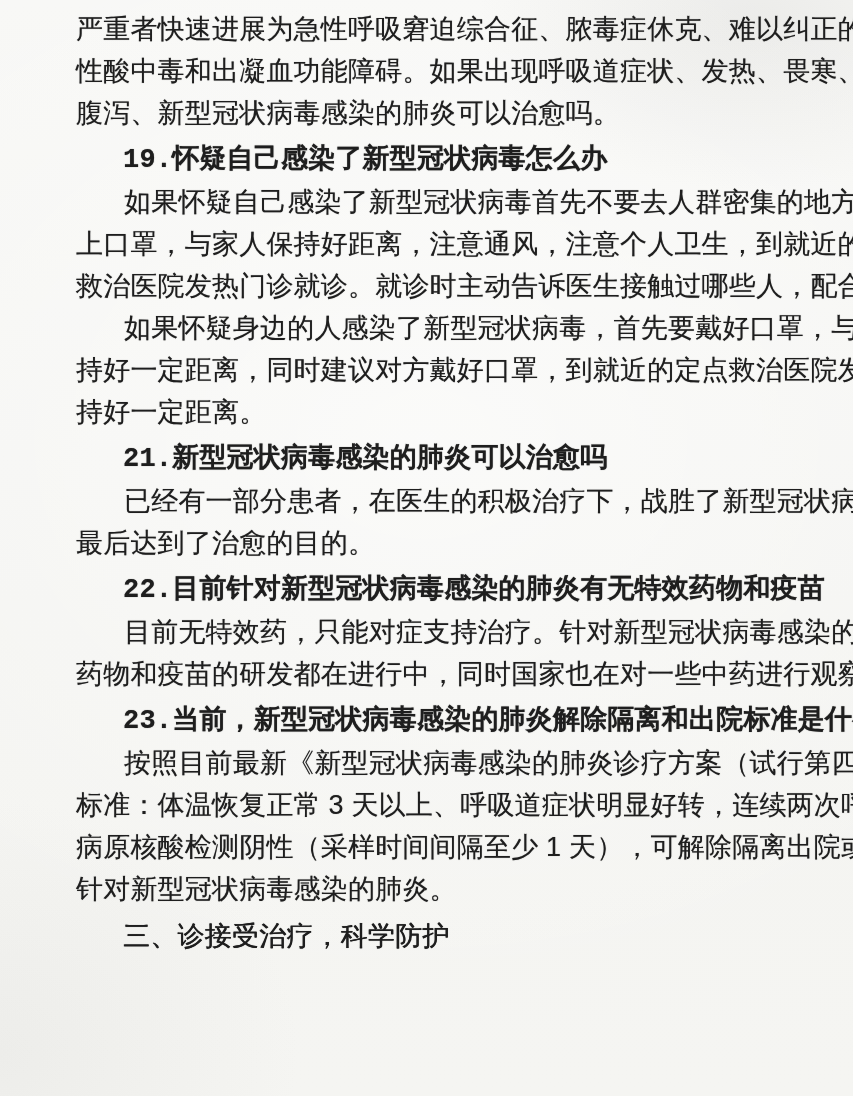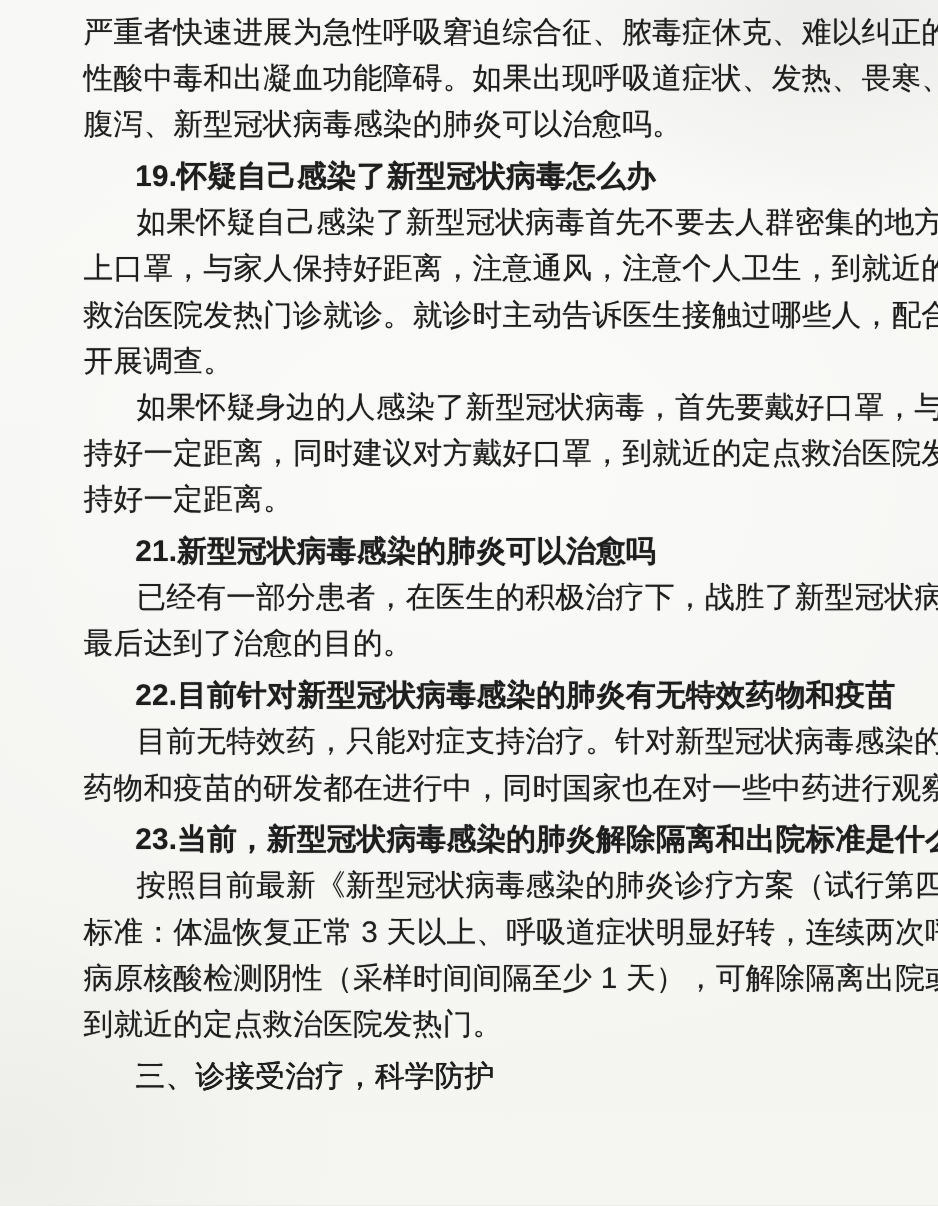--- a/index.html
+++ b/index.html
@@ -39,6 +39,7 @@
     text-indent: 47px;
     margin-top: 5px;
     text-shadow: 0 0 0.9px rgba(15,15,15,0.6);
+    font-family: Liberation Mono, monospace;
   }
   .line.part {
     text-indent: 47px;

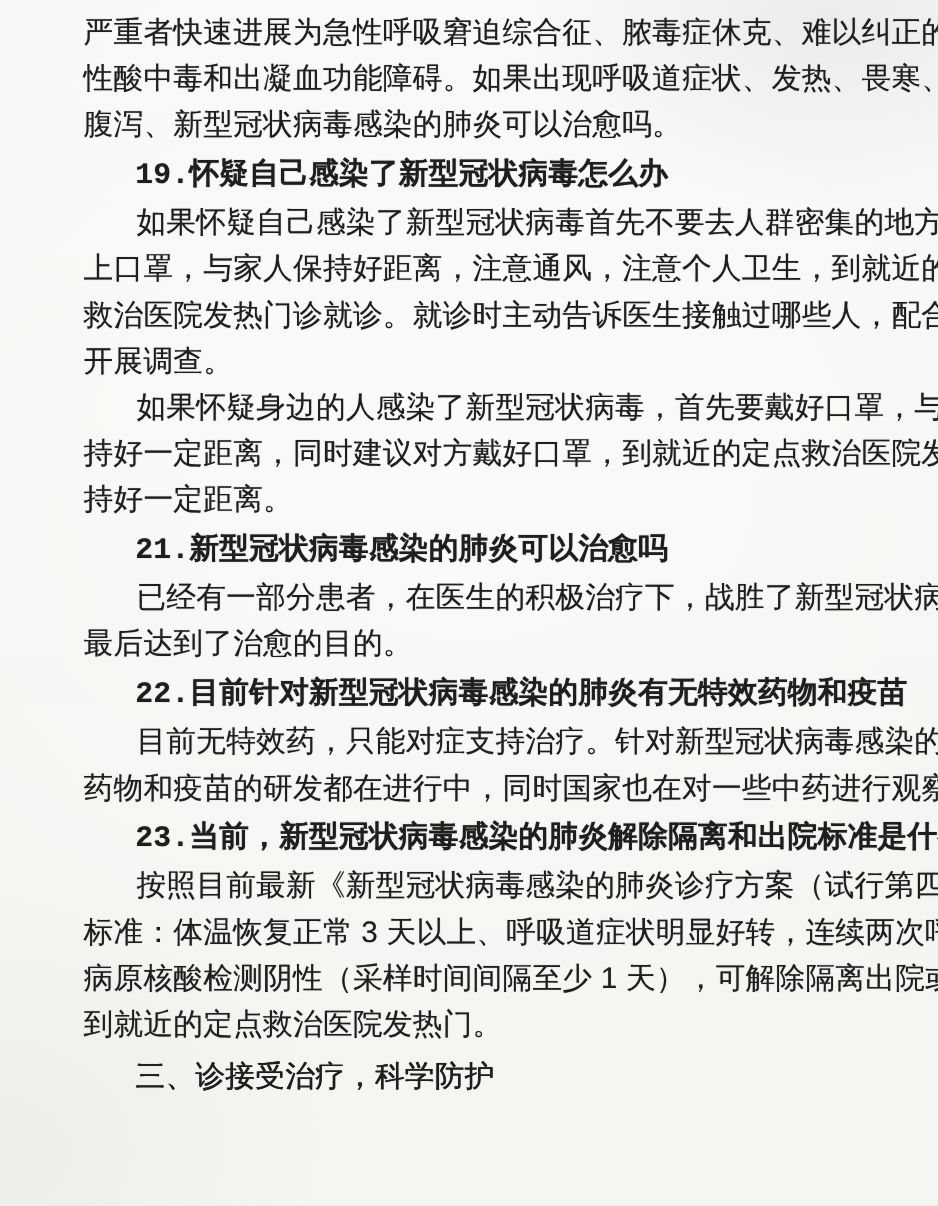--- a/index.html
+++ b/index.html
@@ -61,7 +61,6 @@
   <p class="line indent">如果怀疑自己感染了新型冠状病毒首先不要去人群密集的地方，戴</p>
   <p class="line">上口罩，与家人保持好距离，注意通风，注意个人卫生，到就近的定点</p>
   <p class="line">救治医院发热门诊就诊。就诊时主动告诉医生接触过哪些人，配合医生</p>
-  <p class="line">开展调查。</p>
 
   <p class="line indent">如果怀疑身边的人感染了新型冠状病毒，首先要戴好口罩，与其保</p>
   <p class="line">持好一定距离，同时建议对方戴好口罩，到就近的定点救治医院发热门</p>

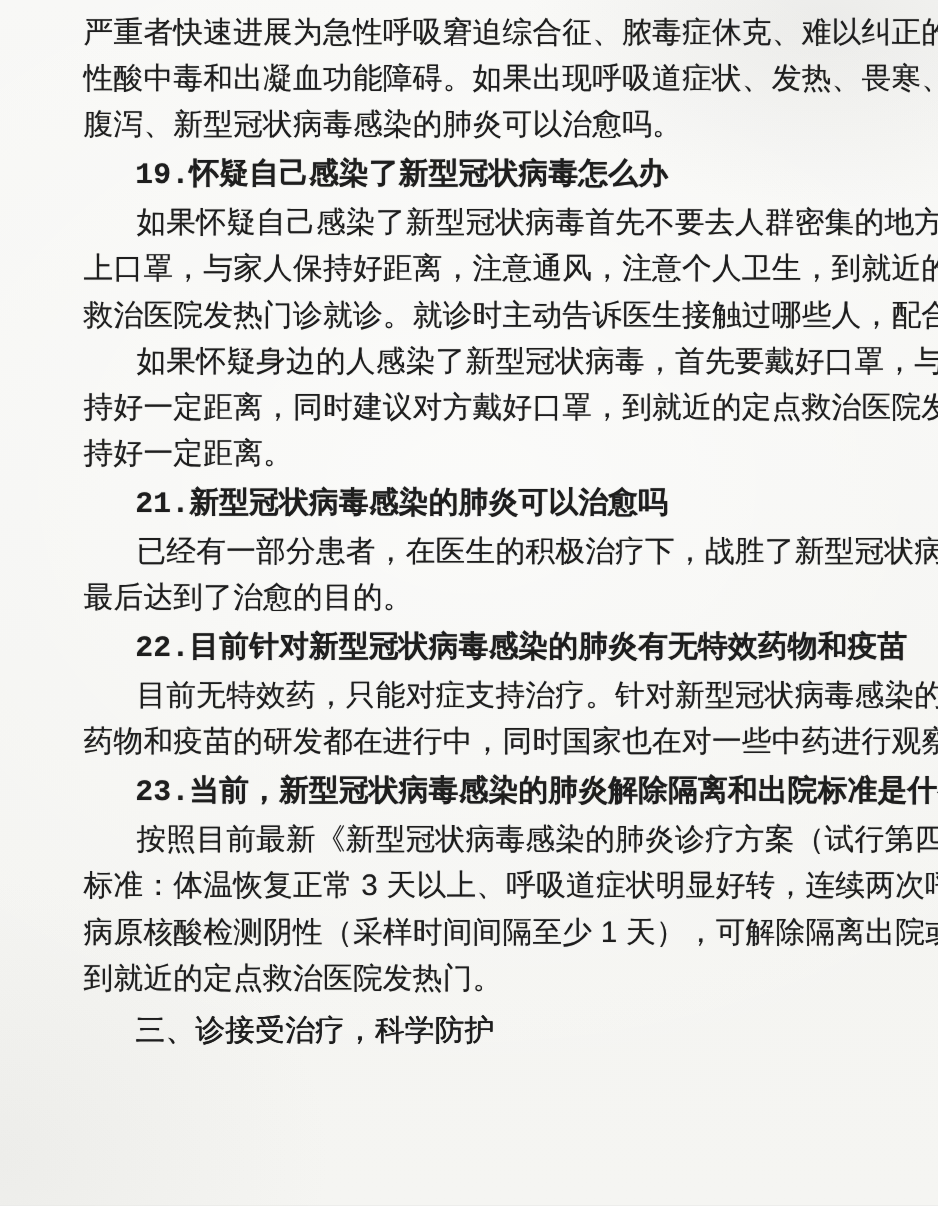--- a/index.html
+++ b/index.html
@@ -78,7 +78,7 @@
   <p class="line indent">按照目前最新《新型冠状病毒感染的肺炎诊疗方案（试行第四版）》</p>
   <p class="line">标准：体温恢复正常 3 天以上、呼吸道症状明显好转，连续两次呼吸道</p>
   <p class="line">病原核酸检测阴性（采样时间间隔至少 1 天），可解除隔离出院或根据</p>
-  <p class="line">到就近的定点救治医院发热门。</p>
+  <p class="line">针对新型冠状病毒感染的肺炎。</p>
 
   <p class="line part">三、诊接受治疗，科学防护</p>
 

